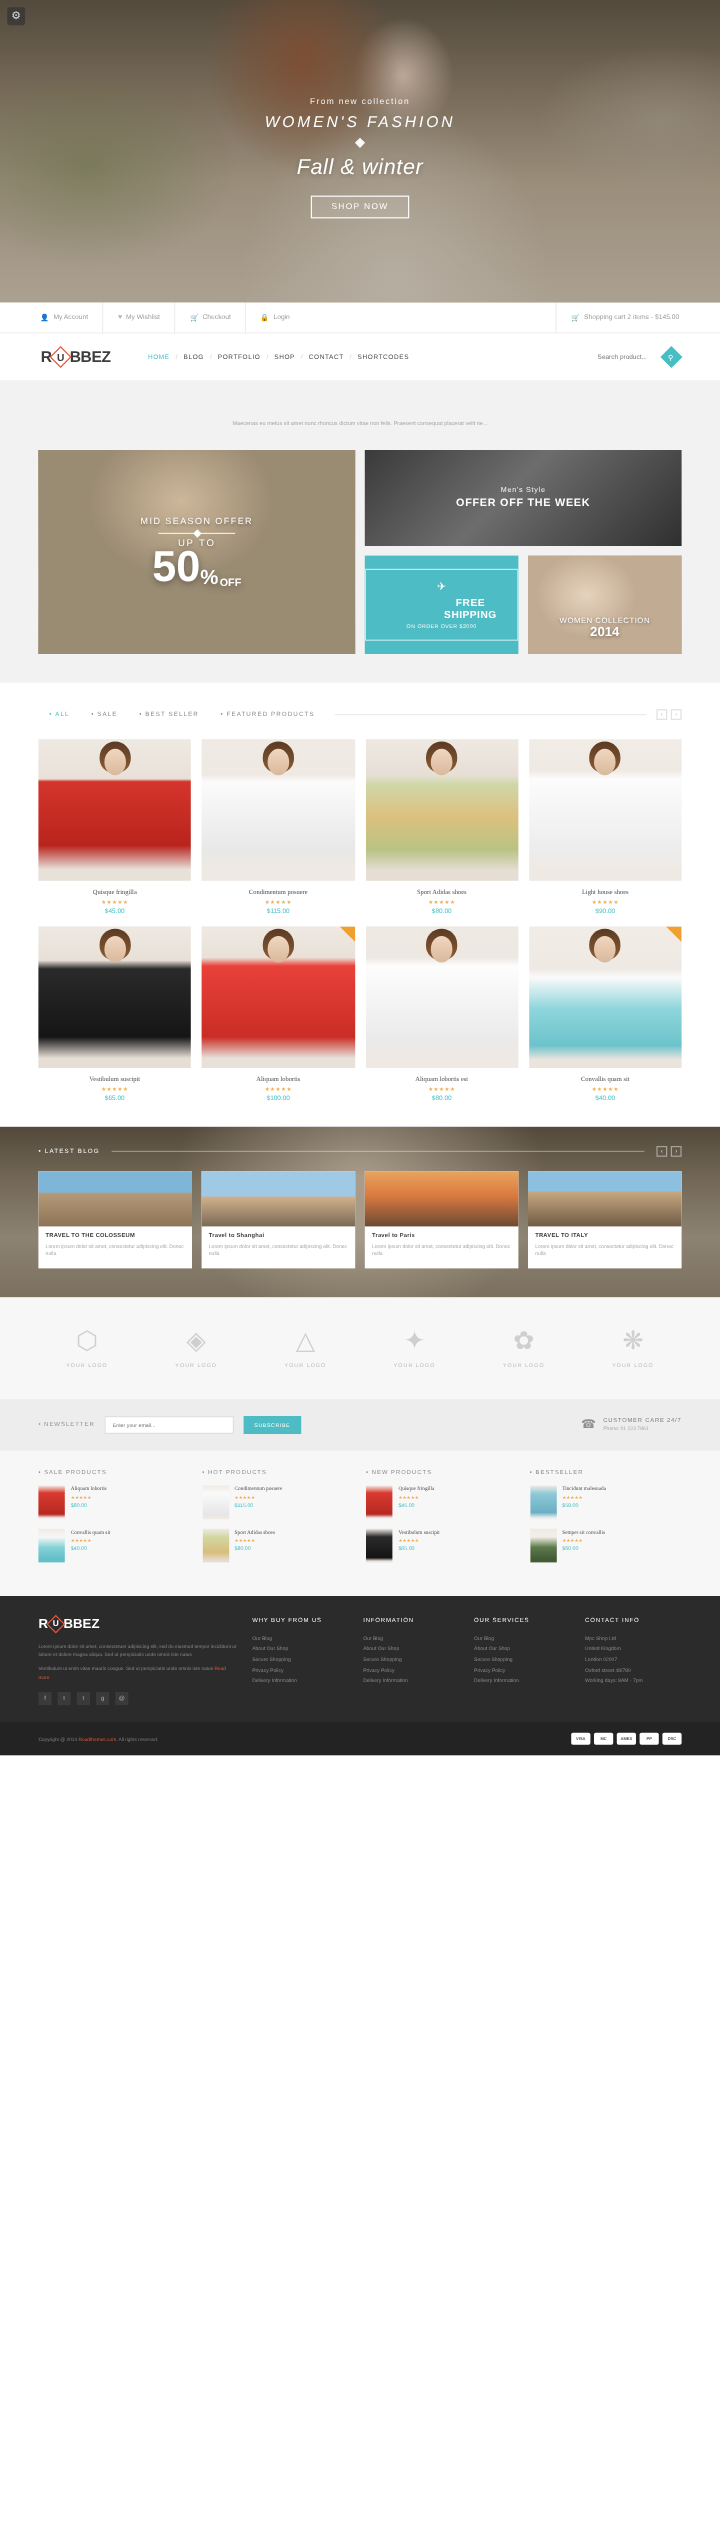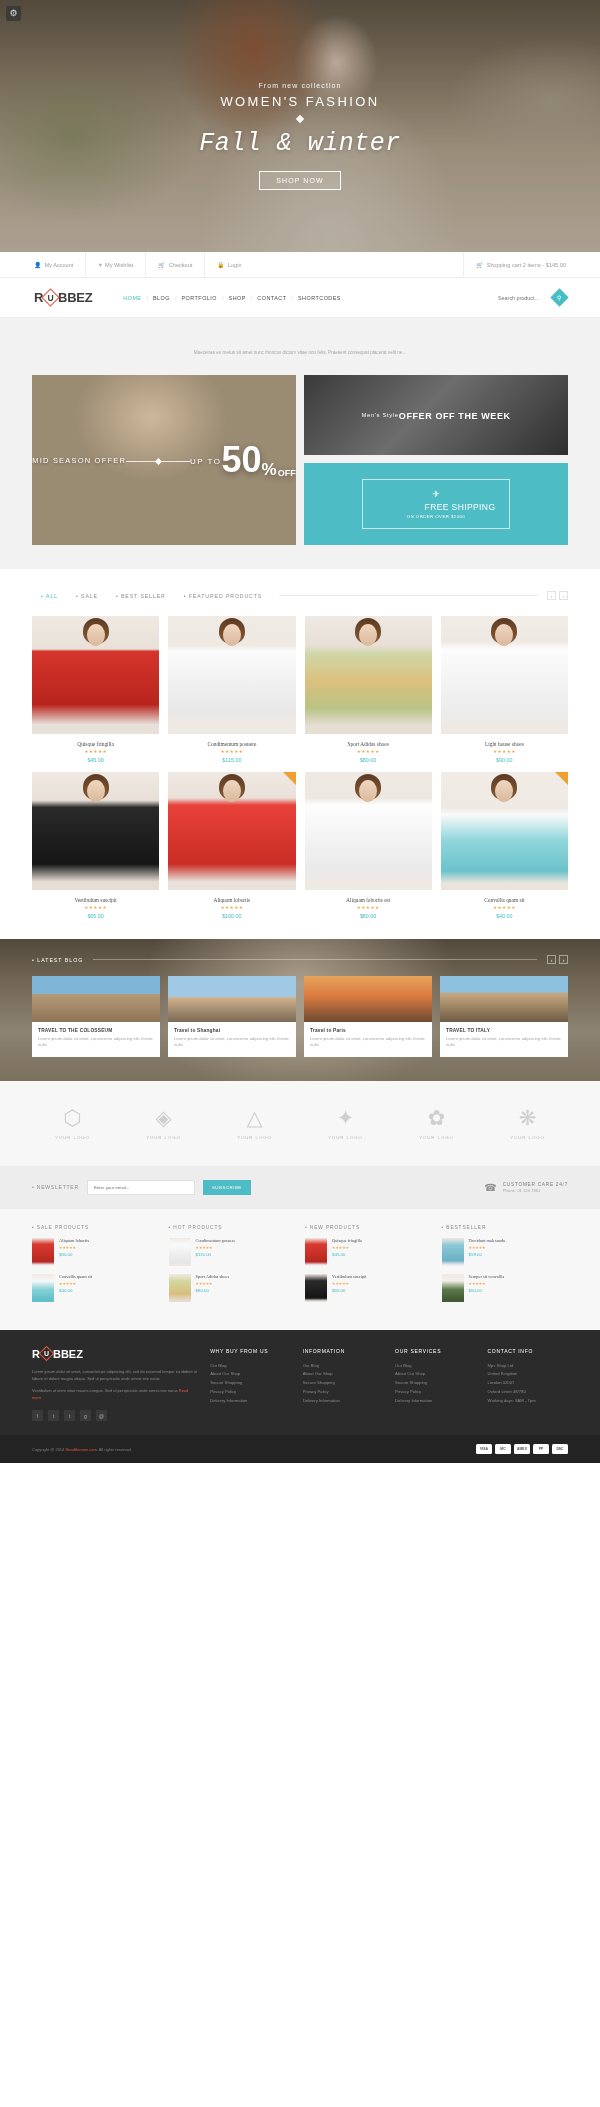--- a/index.html
+++ b/index.html
@@ -29,7 +29,7 @@
     padding-top:82px;
   }
   .hero-pre { font-size:7px; letter-spacing:1.1px; opacity:.92; margin-bottom:5px; }
-  .hero-h2 { font-size:13px; letter-spacing:2.4px; font-weight:400; }
+  .hero-h2 { font-size:13px; letter-spacing:2.4px; font-weight:400;font-style:italic; }
   .hero-diamond { margin:7px auto; width:6px; height:6px; background:#fff; transform:rotate(45deg); opacity:.95;}
   .hero-h1 {
     font-family:Liberation Mono, monospace; font-style:italic; font-weight:400;

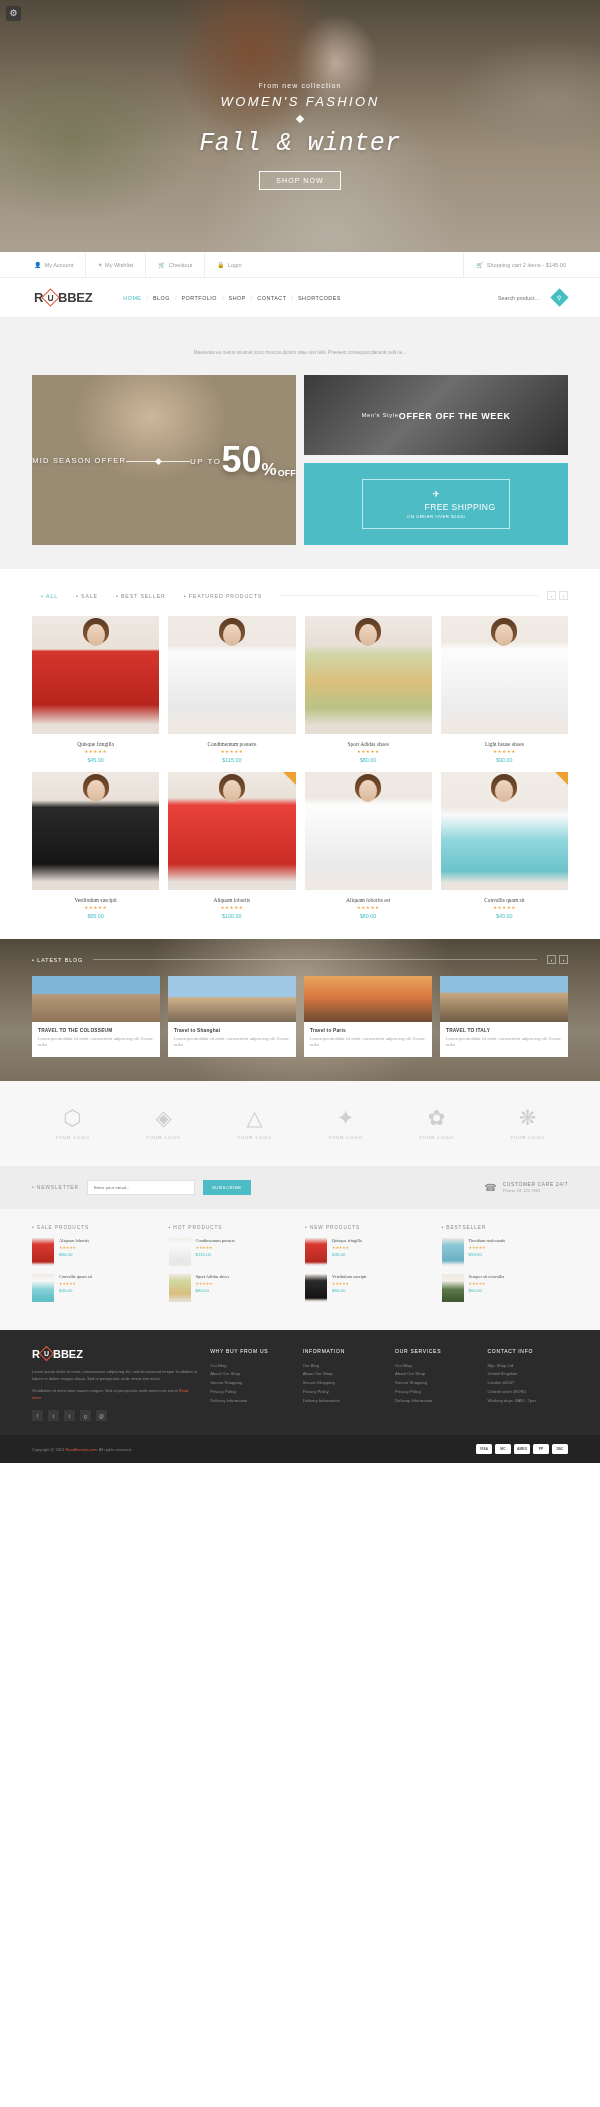--- a/index.html
+++ b/index.html
@@ -32,8 +32,8 @@
   .hero-h2 { font-size:13px; letter-spacing:2.4px; font-weight:400;font-style:italic; }
   .hero-diamond { margin:7px auto; width:6px; height:6px; background:#fff; transform:rotate(45deg); opacity:.95;}
   .hero-h1 {
-    font-family:Liberation Mono, monospace; font-style:italic; font-weight:400;
-    font-size:25px; letter-spacing:.5px; text-shadow:0 1px 4px rgba(0,0,0,.25);
+    font-family:Liberation Sans, sans-serif; font-style:italic; font-weight:400;
+    font-size:18px; letter-spacing:.5px; text-shadow:0 1px 4px rgba(0,0,0,.25);
   }
   .hero-btn {
     display:inline-block; margin-top:13px; padding:5px 16px;

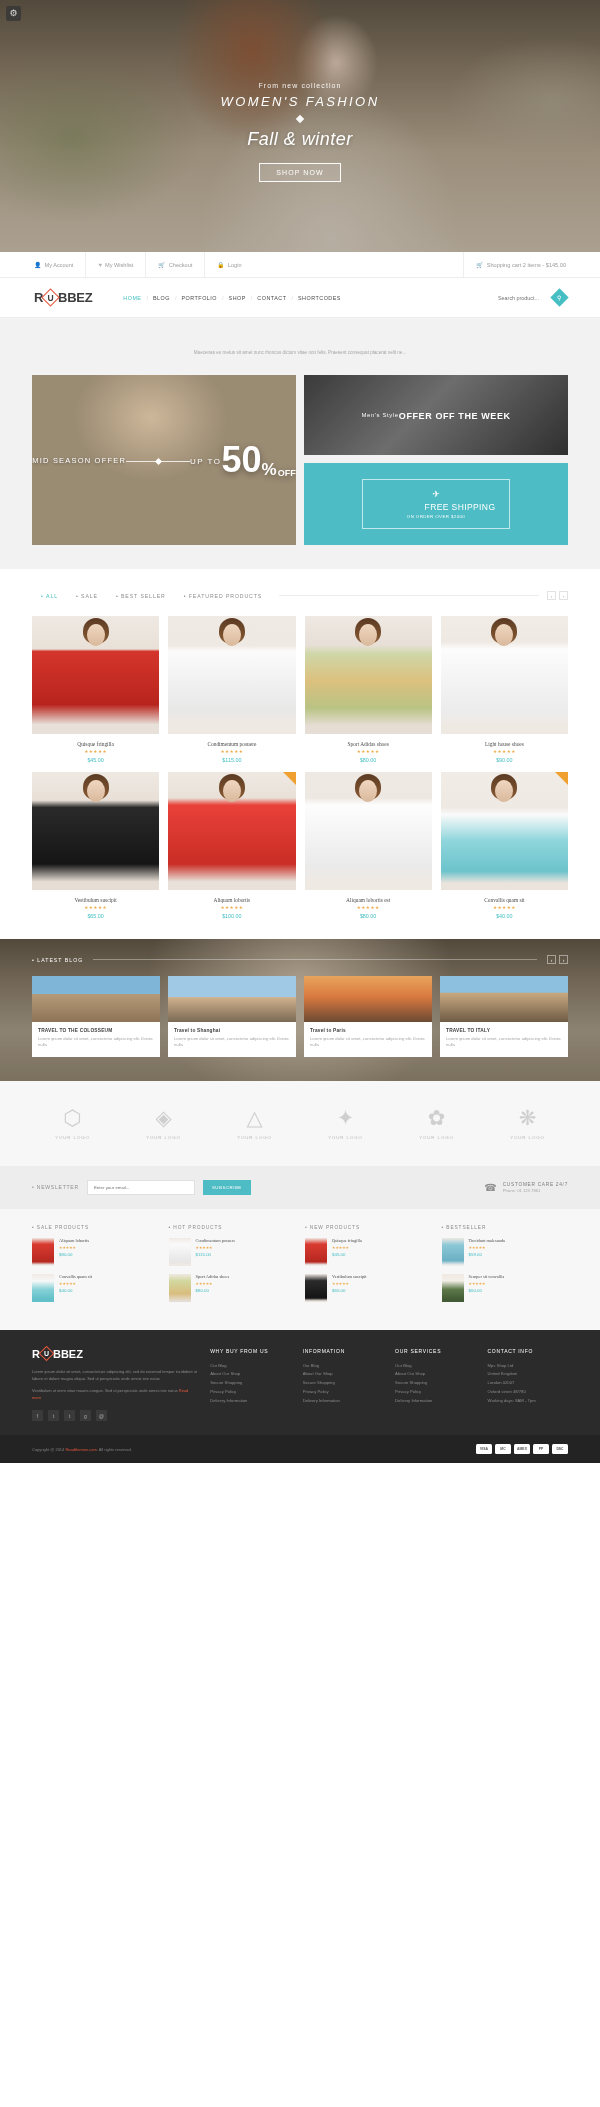--- a/index.html
+++ b/index.html
@@ -99,7 +99,7 @@
   .p-women { height:82px; background:
       radial-gradient(ellipse 60px 50px at 38% 40%, #e6d3bd, #c2ab93 70%),
       linear-gradient(150deg,#d9cdbb,#b5a086 100%); }
-  .p-overlay { position:absolute; inset:0; display:flex; flex-direction:row;
+  .p-overlay { position:absolute; inset:0; display:flex; flex-direction:column;
                align-items:center; justify-content:center; color:#fff; text-align:center;border-radius:14px; }
   .mid-sale { font-size:7.5px; letter-spacing:1.2px; text-shadow:0 1px 3px rgba(0,0,0,.4); }
   .rule { width:64px; height:1px; background:rgba(255,255,255,.8); margin:5px 0 3px;

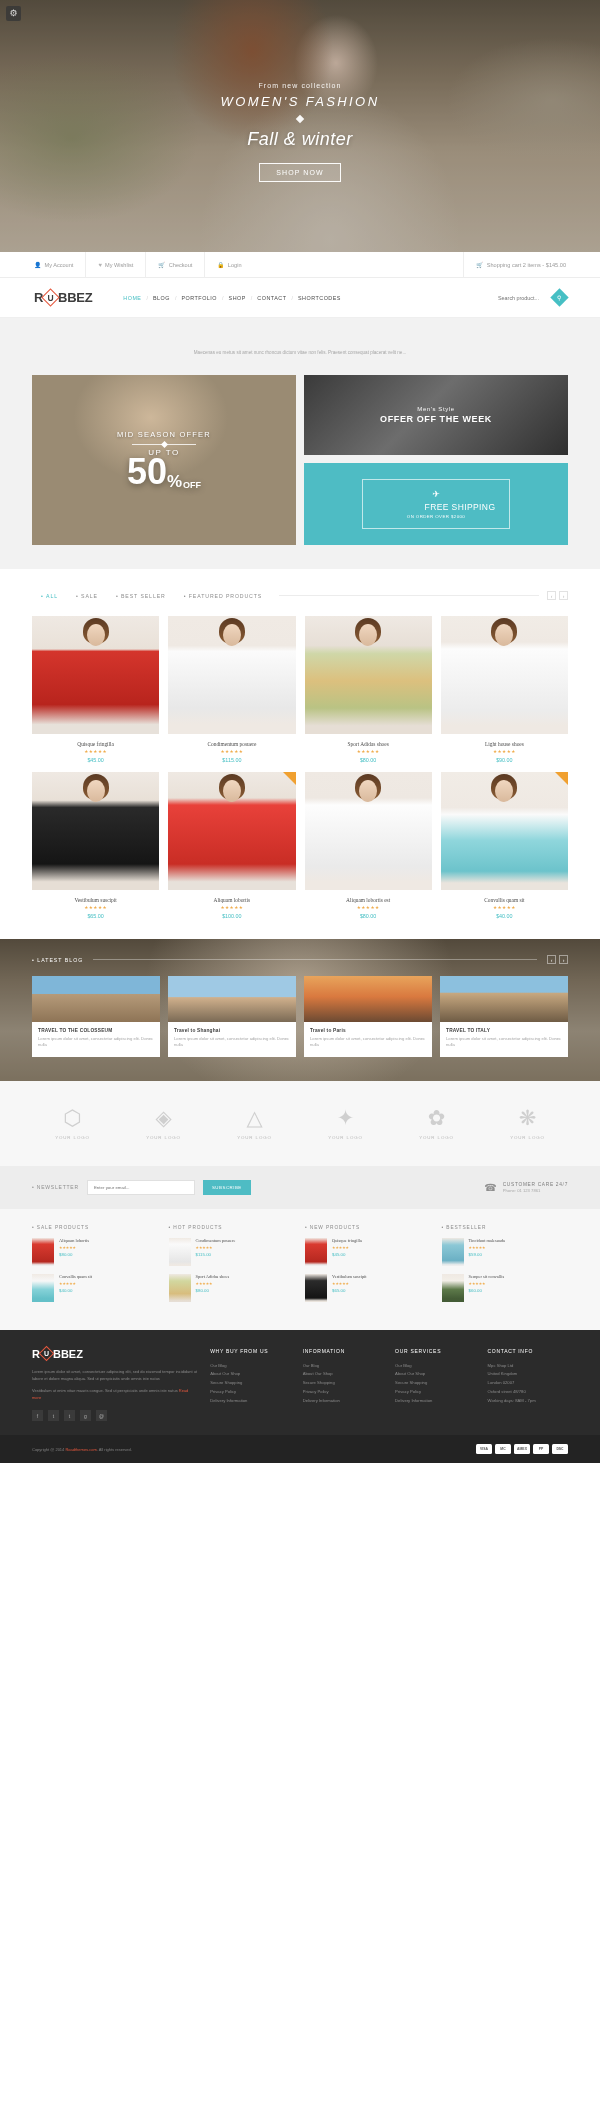--- a/index.html
+++ b/index.html
@@ -115,7 +115,7 @@
   .men-offer { font-size:9px; font-weight:700; letter-spacing:.6px; margin-top:2px; }
   .ship-box { border:1px solid rgba(255,255,255,.65); padding:9px 14px; }
   .plane { font-size:9px; margin-bottom:3px; }
-  .ship-t { font-size:8.5px; font-weight:400; letter-spacing:.4px;padding-left:48px; }
+  .ship-t { font-size:8.5px; font-weight:700; letter-spacing:.4px;padding-left:48px; }
   .ship-s { font-size:4.4px; letter-spacing:.4px; margin-top:2px; opacity:.95;}
   .wom-t { font-size:6.5px; letter-spacing:.4px; text-shadow:0 1px 3px rgba(0,0,0,.45);}
   .wom-y { font-size:11px; font-weight:700; text-shadow:0 1px 3px rgba(0,0,0,.45);}

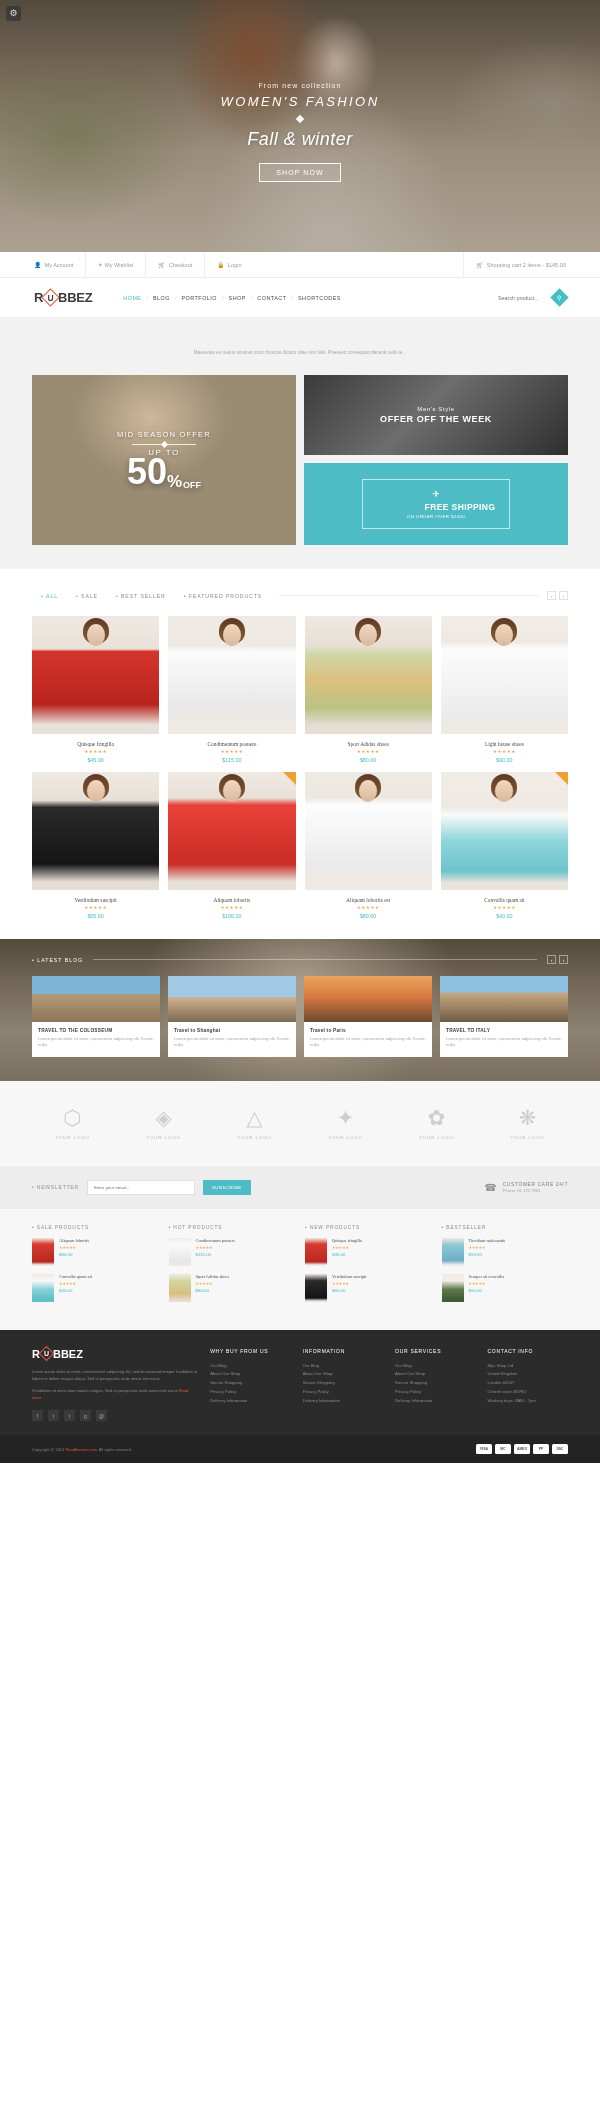--- a/index.html
+++ b/index.html
@@ -333,6 +333,12 @@
             </div>
           </div>
         </div>
+        <div class="promo-card p-women" style="flex:1">
+          <div class="p-overlay" style="justify-content:flex-end; padding-bottom:12px;">
+            <div class="wom-t">WOMEN COLLECTION</div>
+            <div class="wom-y">2014</div>
+          </div>
+        </div>
       </div>
     </div>
   </div>

